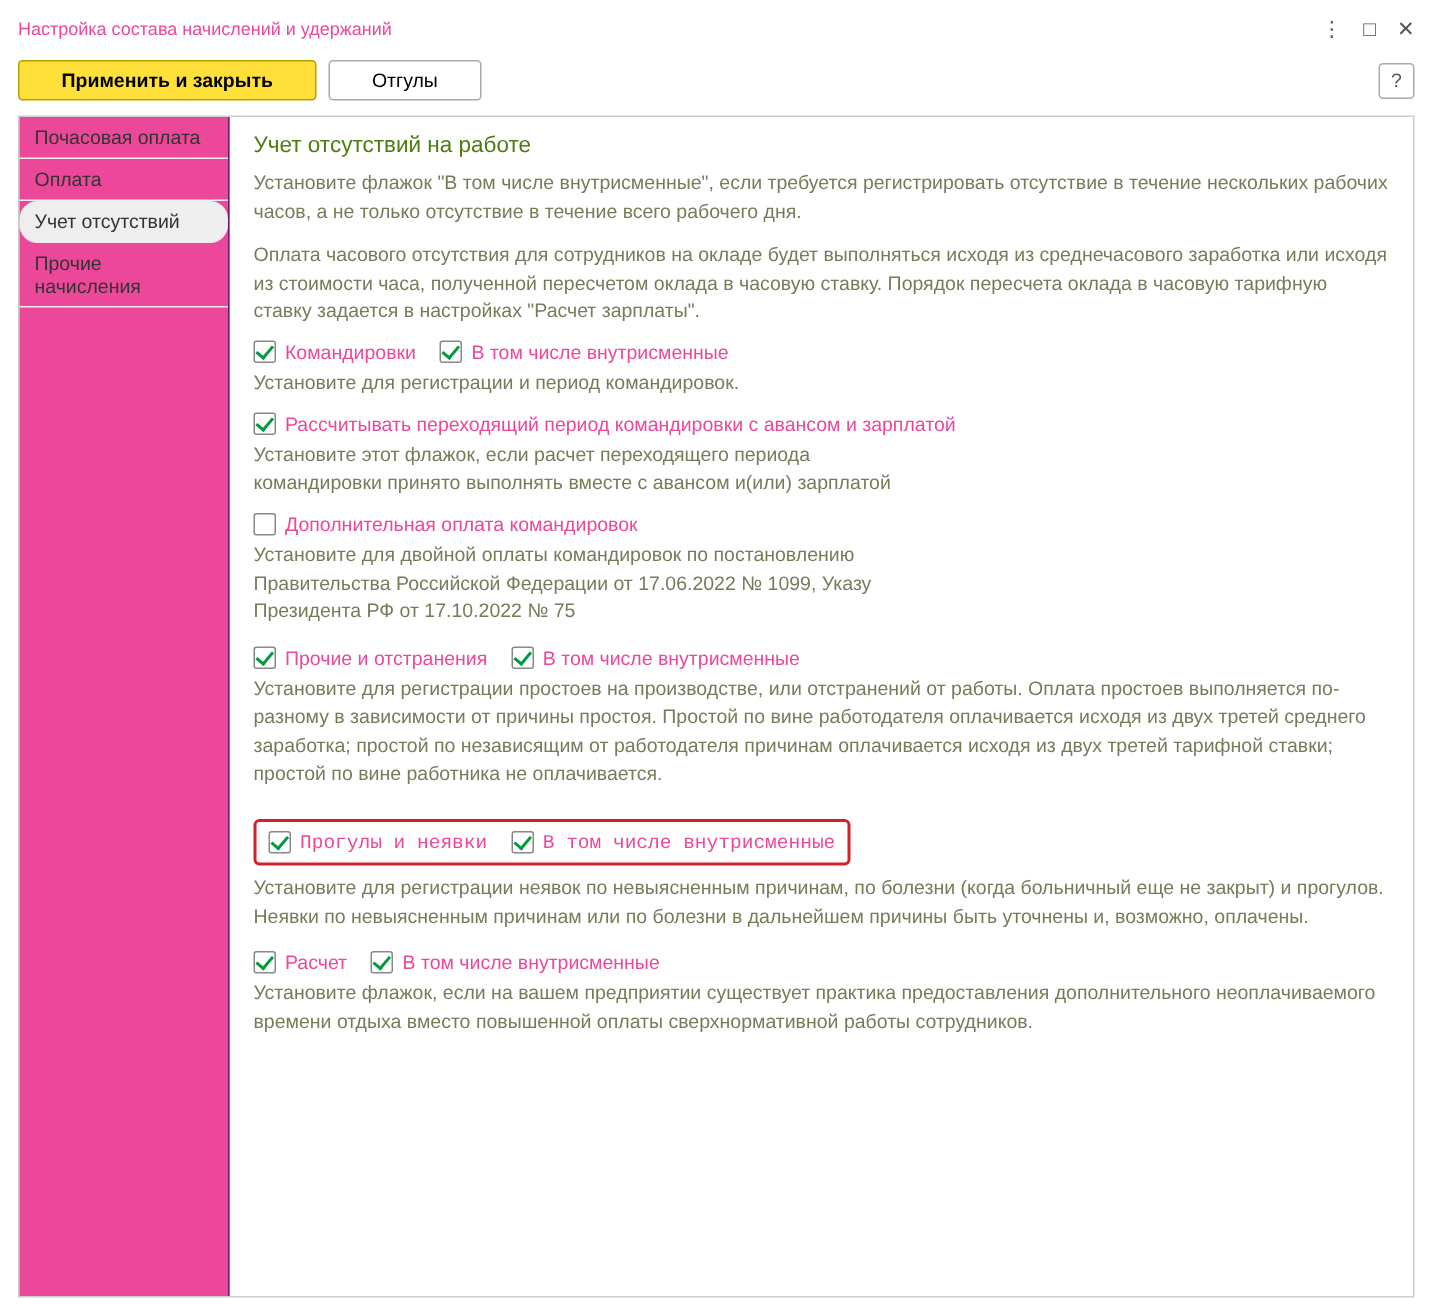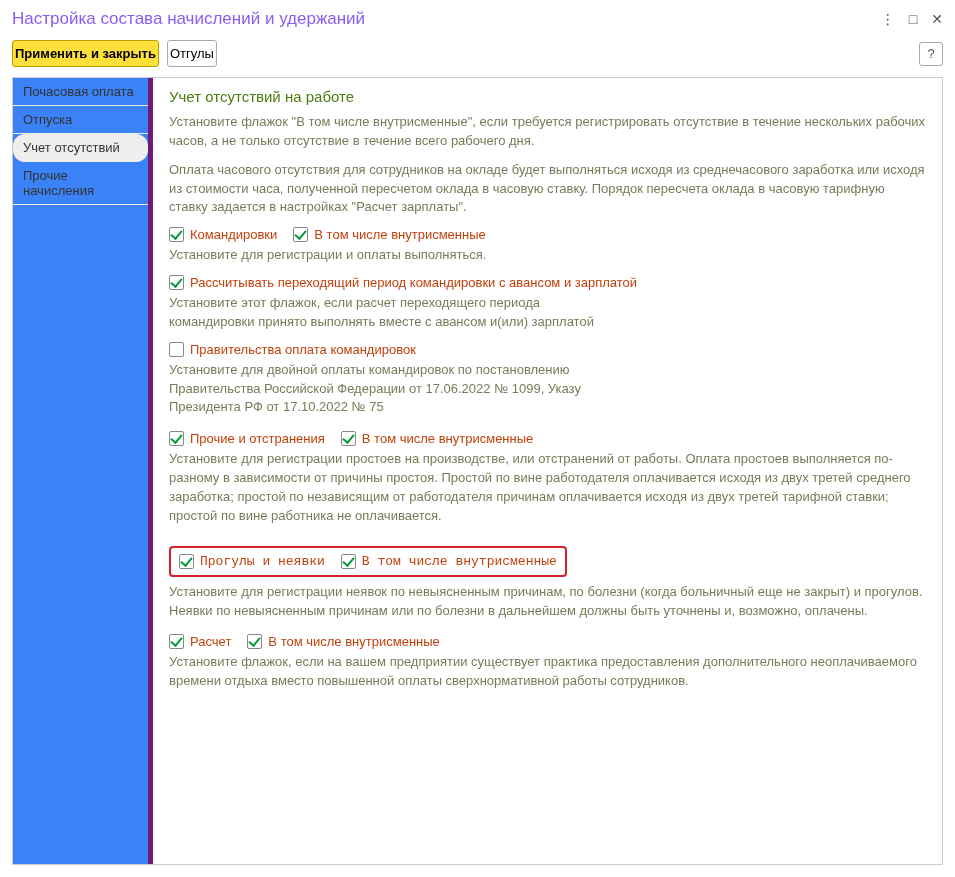--- a/index.html
+++ b/index.html
@@ -20,9 +20,9 @@
       height: 34px;
     }
     .titlebar h1 {
-      font-size: 17px;
+      font-size: 12px;
       font-weight: normal;
-      color: #8b5cf6;
+      color: #ec4899;
       flex: 1;
     }
     .titlebar-icons { display: flex; gap: 14px; align-items: center; }

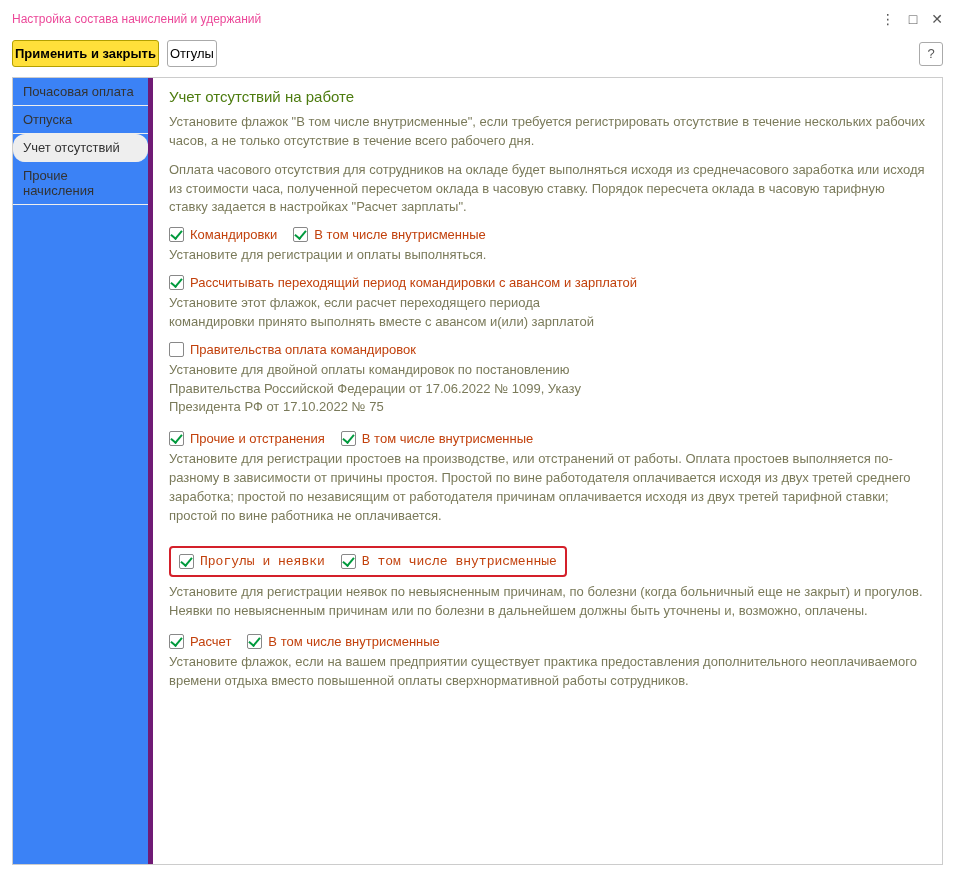--- a/index.html
+++ b/index.html
@@ -36,7 +36,7 @@
     .btn {
       border: 1px solid #aaa;
       border-radius: 3px;
-      padding: 5px 2px;
+      padding: 5px 28px;
       font-size: 13px;
       cursor: pointer;
       background: #fff;

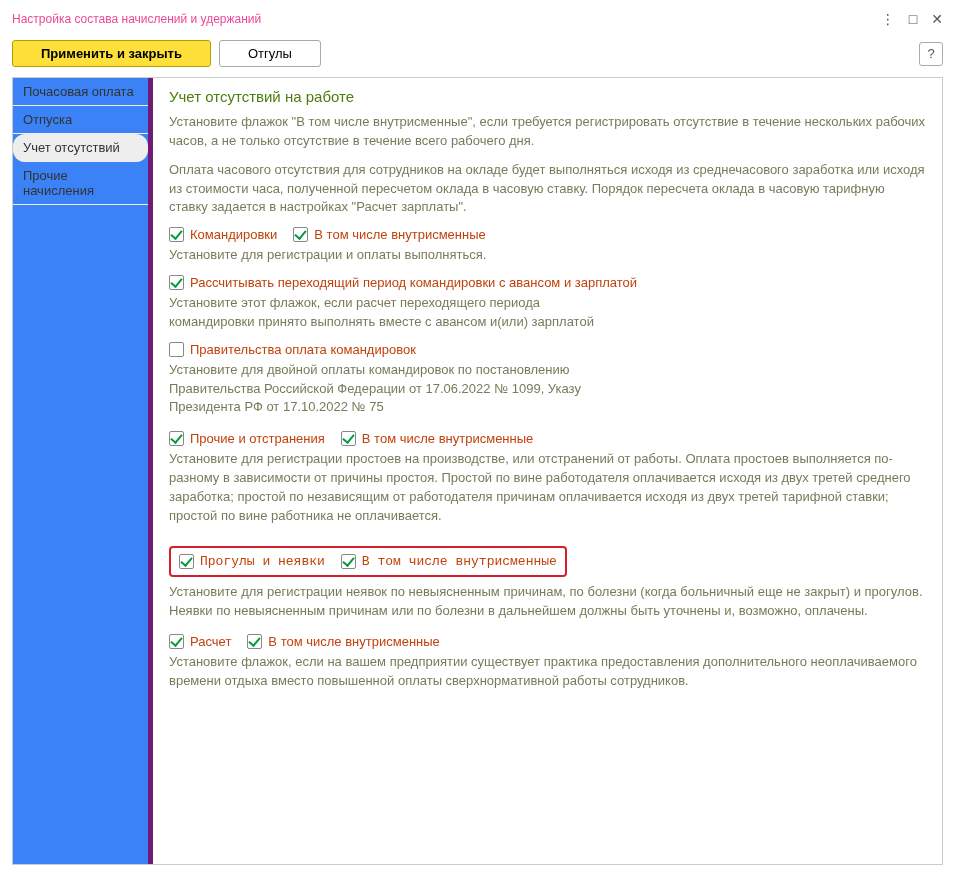--- a/index.html
+++ b/index.html
@@ -66,8 +66,8 @@
     }
     .sidebar {
       width: 140px;
-      border-right: 5px solid #701a75;
-      background: #3b82f6;
+      border-right: 1px solid #701a75;
+      background: #ec4899;
     }
     .sidebar-item {
       padding: 6px 10px;

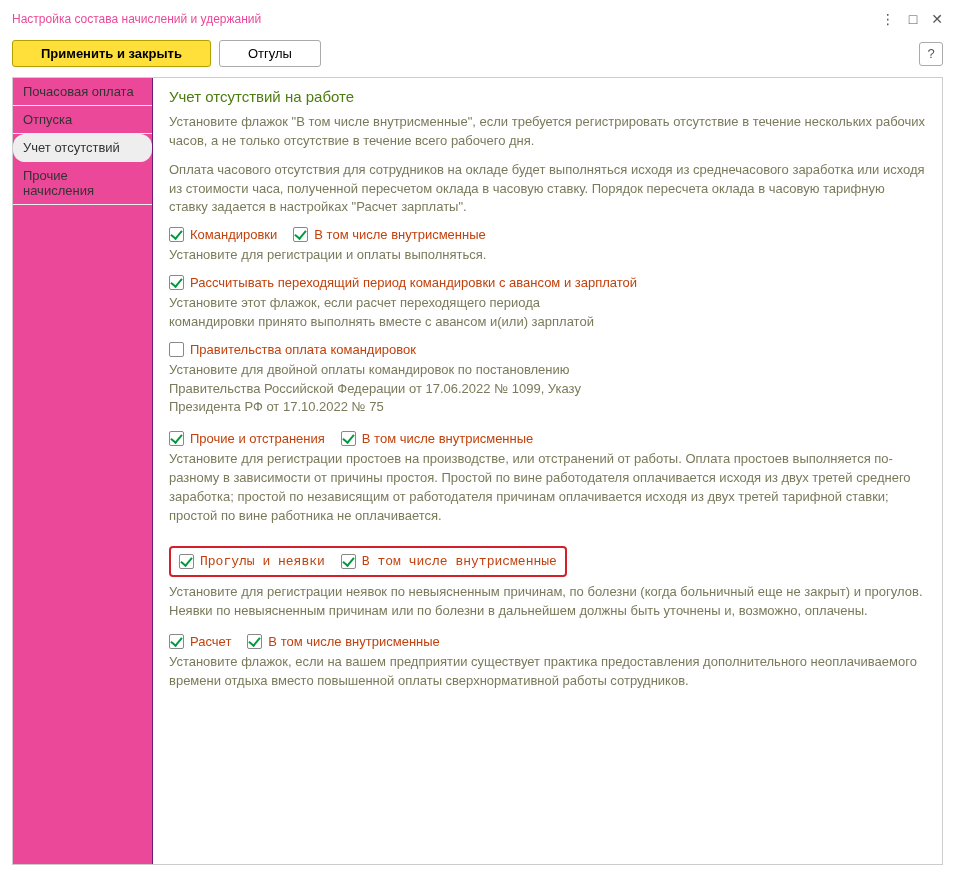--- a/index.html
+++ b/index.html
@@ -170,7 +170,7 @@
   <div class="main">
     <div class="sidebar">
       <div class="sidebar-item">Почасовая оплата</div>
-      <div class="sidebar-item">Отпуска</div>
+      <div class="sidebar-item">Оплата</div>
       <div class="sidebar-item active">Учет отсутствий</div>
       <div class="sidebar-item">Прочие начисления</div>
     </div>

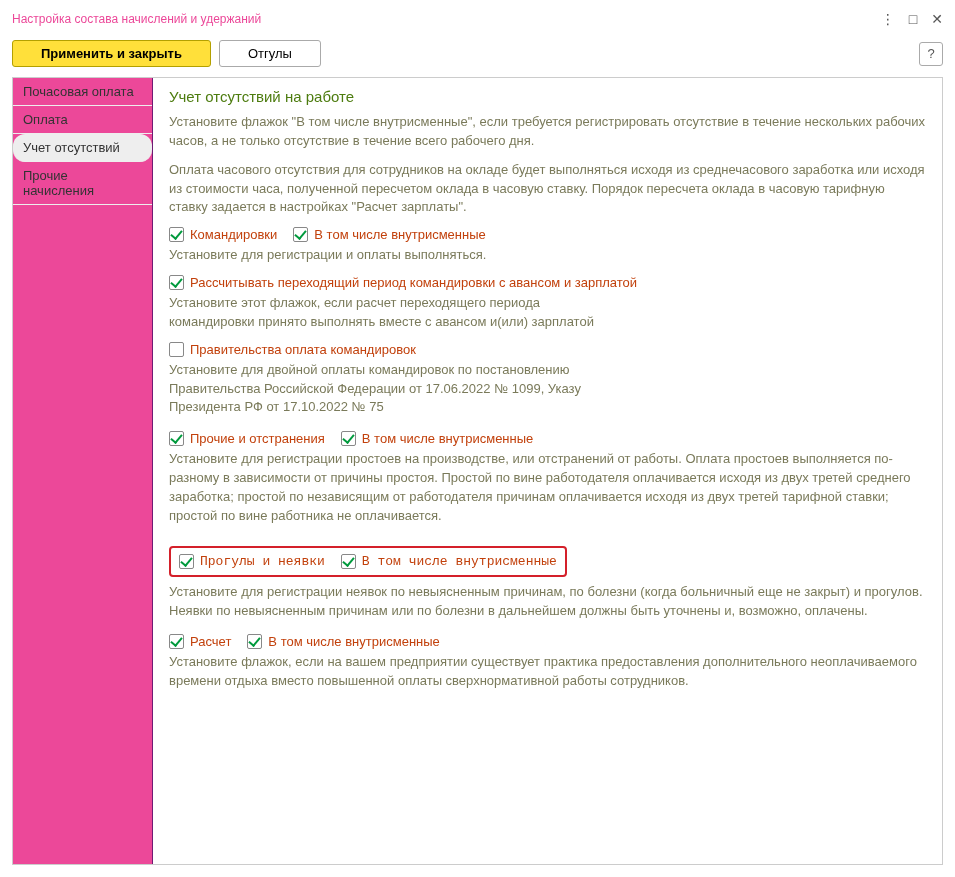--- a/index.html
+++ b/index.html
@@ -110,7 +110,7 @@
       align-items: center;
       gap: 6px;
       font-size: 13px;
-      color: #c2410c;
+      color: #ec4899;
       cursor: pointer;
     }
     .cbx {

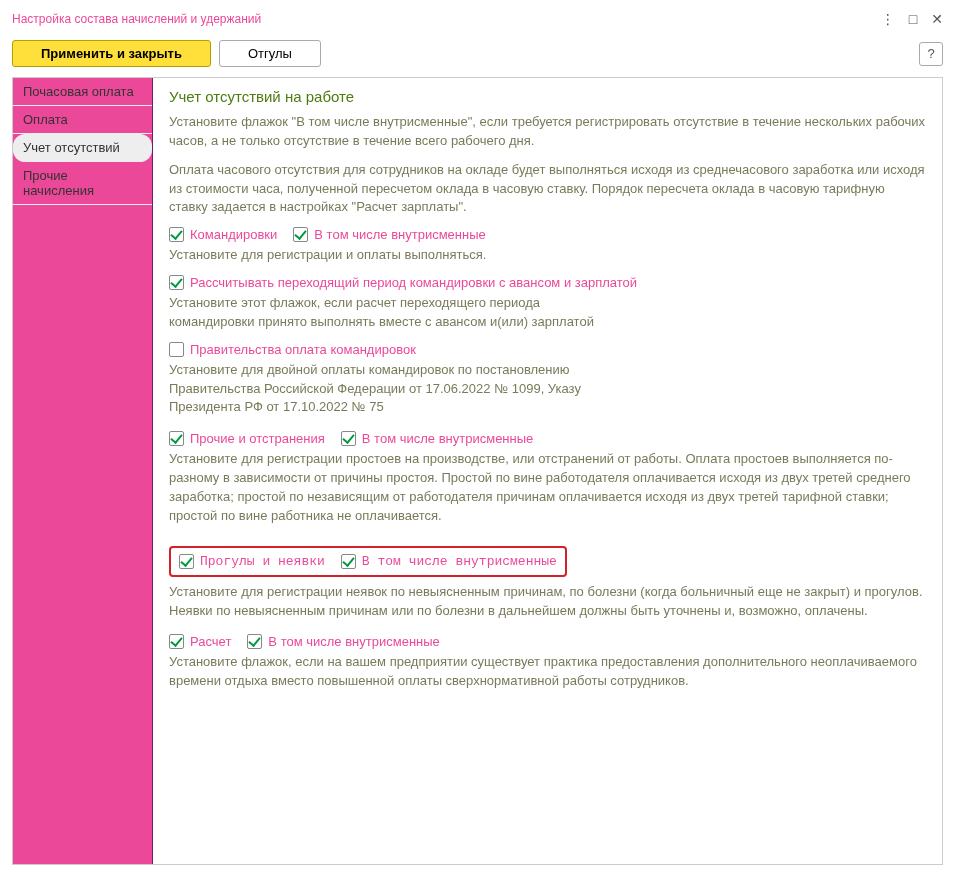--- a/index.html
+++ b/index.html
@@ -190,7 +190,7 @@
           <span>В том числе внутрисменные</span>
         </label>
       </div>
-      <p class="desc">Установите для регистрации и оплаты выполняться.</p>
+      <p class="desc">Установите для регистрации и период командировок.</p>
 
       <div class="checkbox-row">
         <label class="checkbox-label">

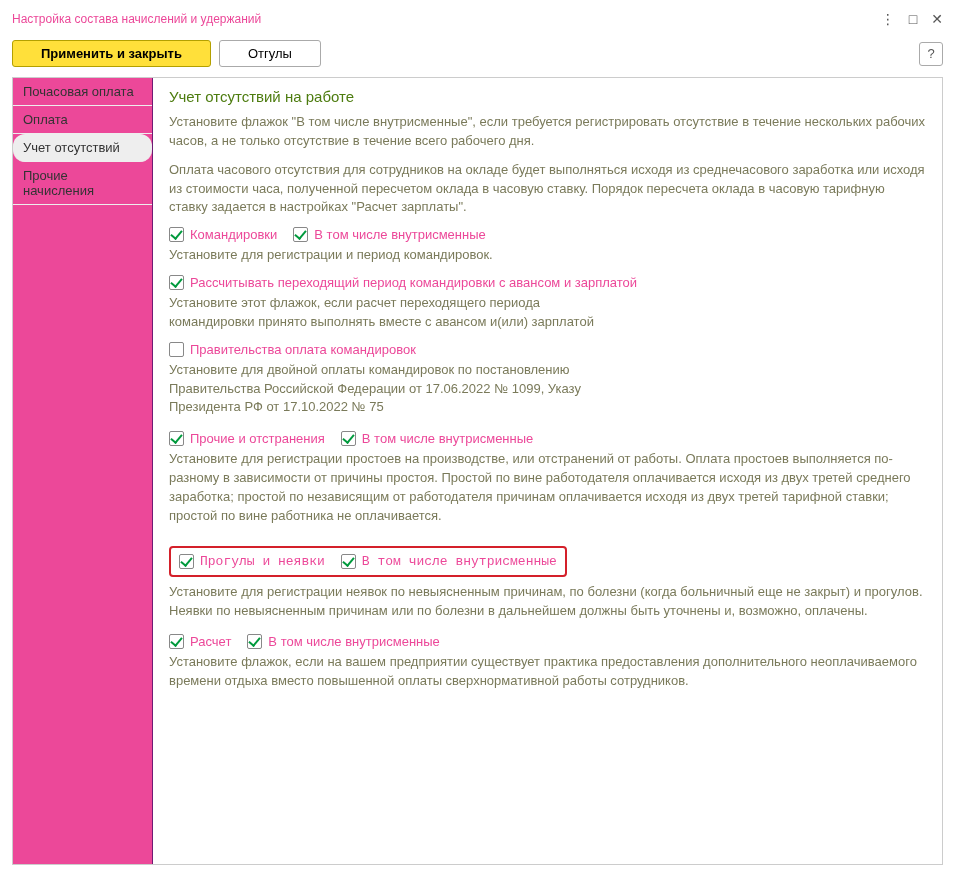--- a/index.html
+++ b/index.html
@@ -203,7 +203,7 @@
       <div class="checkbox-row">
         <label class="checkbox-label">
           <span class="cbx"></span>
-          <span>Правительства оплата командировок</span>
+          <span>Дополнительная оплата командировок</span>
         </label>
       </div>
       <p class="desc narrow-desc">Установите для двойной оплаты командировок по постановлению Правительства Российской Федерации от 17.06.2022 № 1099, Указу Президента РФ от 17.10.2022 № 75</p>

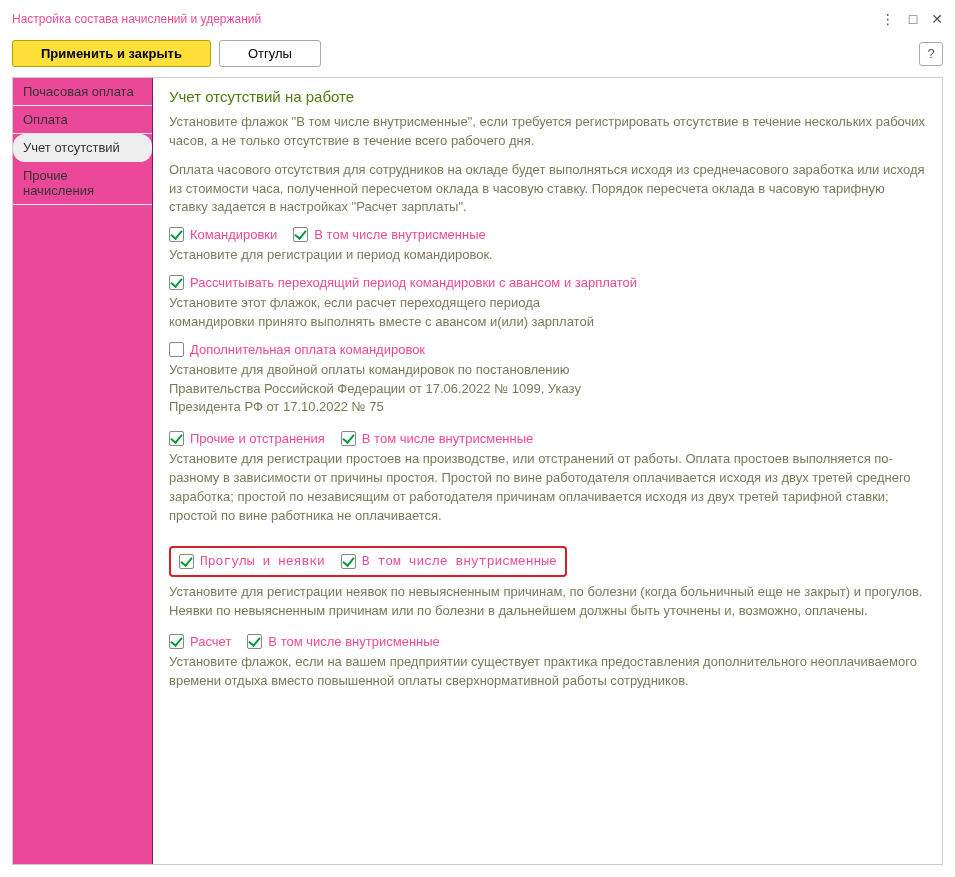--- a/index.html
+++ b/index.html
@@ -230,7 +230,7 @@
           <span>В том числе внутрисменные</span>
         </label>
       </div>
-      <p class="desc">Установите для регистрации неявок по невыясненным причинам, по болезни (когда больничный еще не закрыт) и прогулов. Неявки по невыясненным причинам или по болезни в дальнейшем должны быть уточнены и, возможно, оплачены.</p>
+      <p class="desc">Установите для регистрации неявок по невыясненным причинам, по болезни (когда больничный еще не закрыт) и прогулов. Неявки по невыясненным причинам или по болезни в дальнейшем причины быть уточнены и, возможно, оплачены.</p>
 
       <div class="checkbox-row section-gap">
         <label class="checkbox-label">

